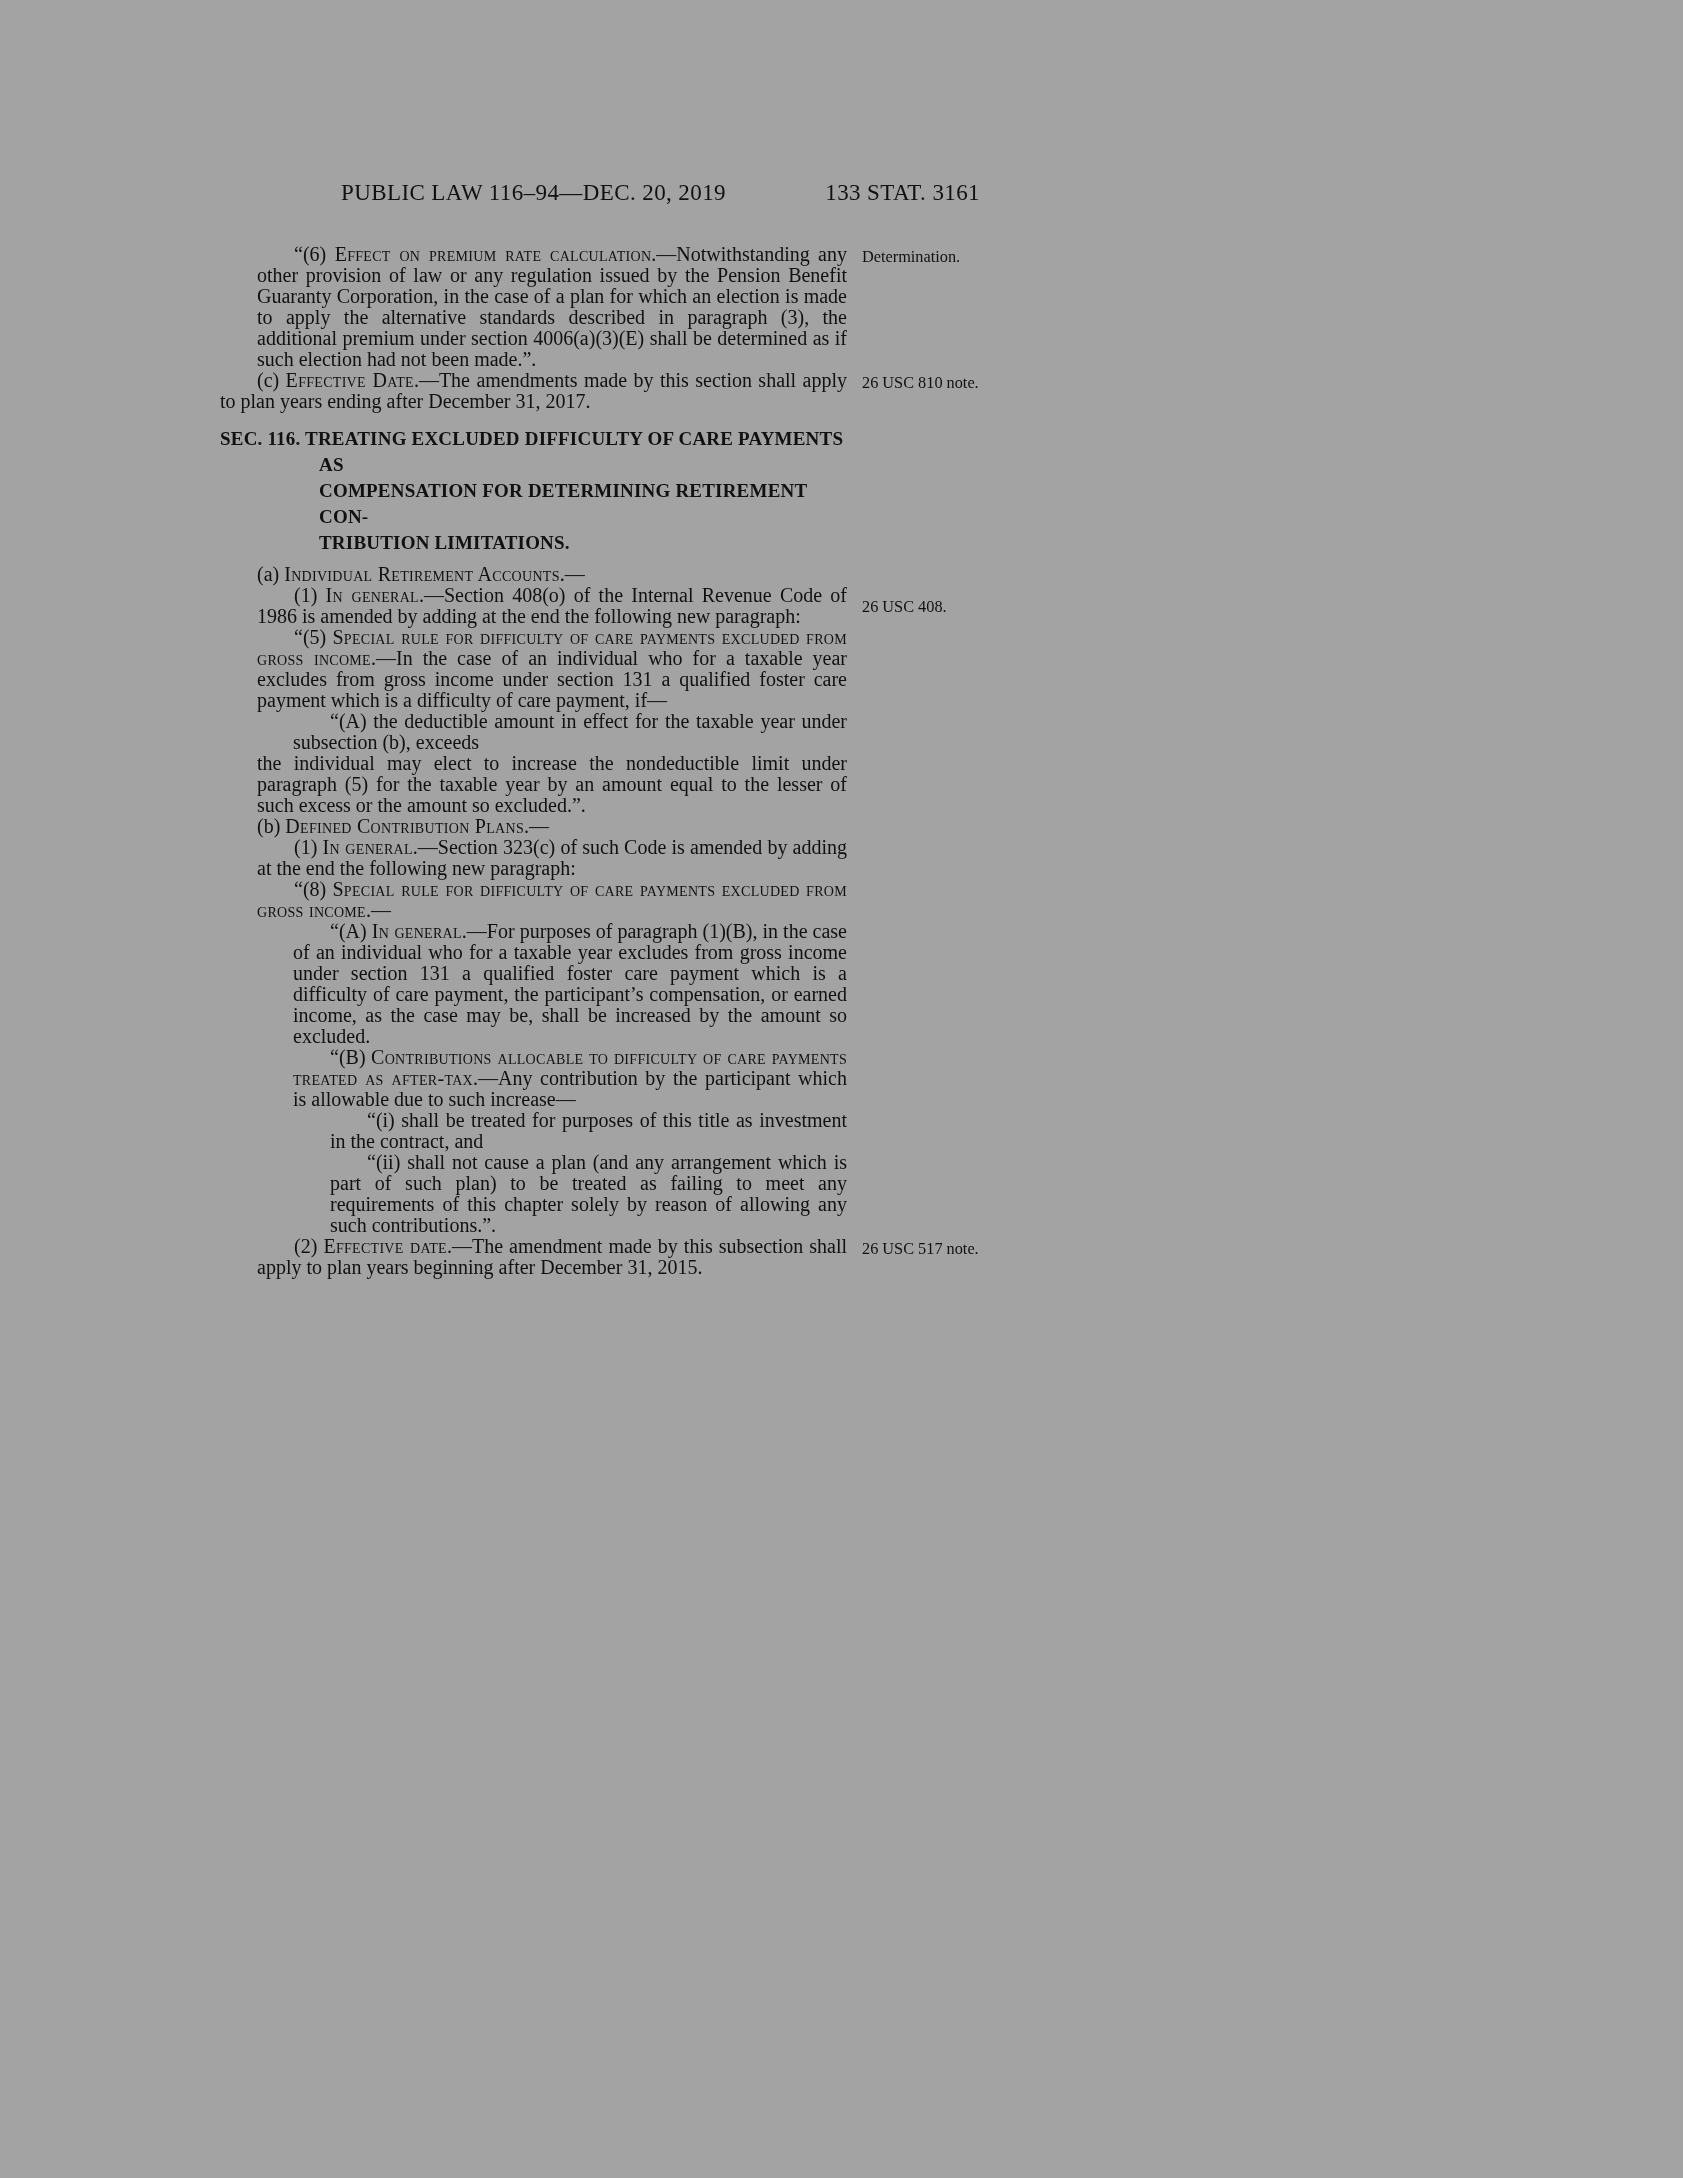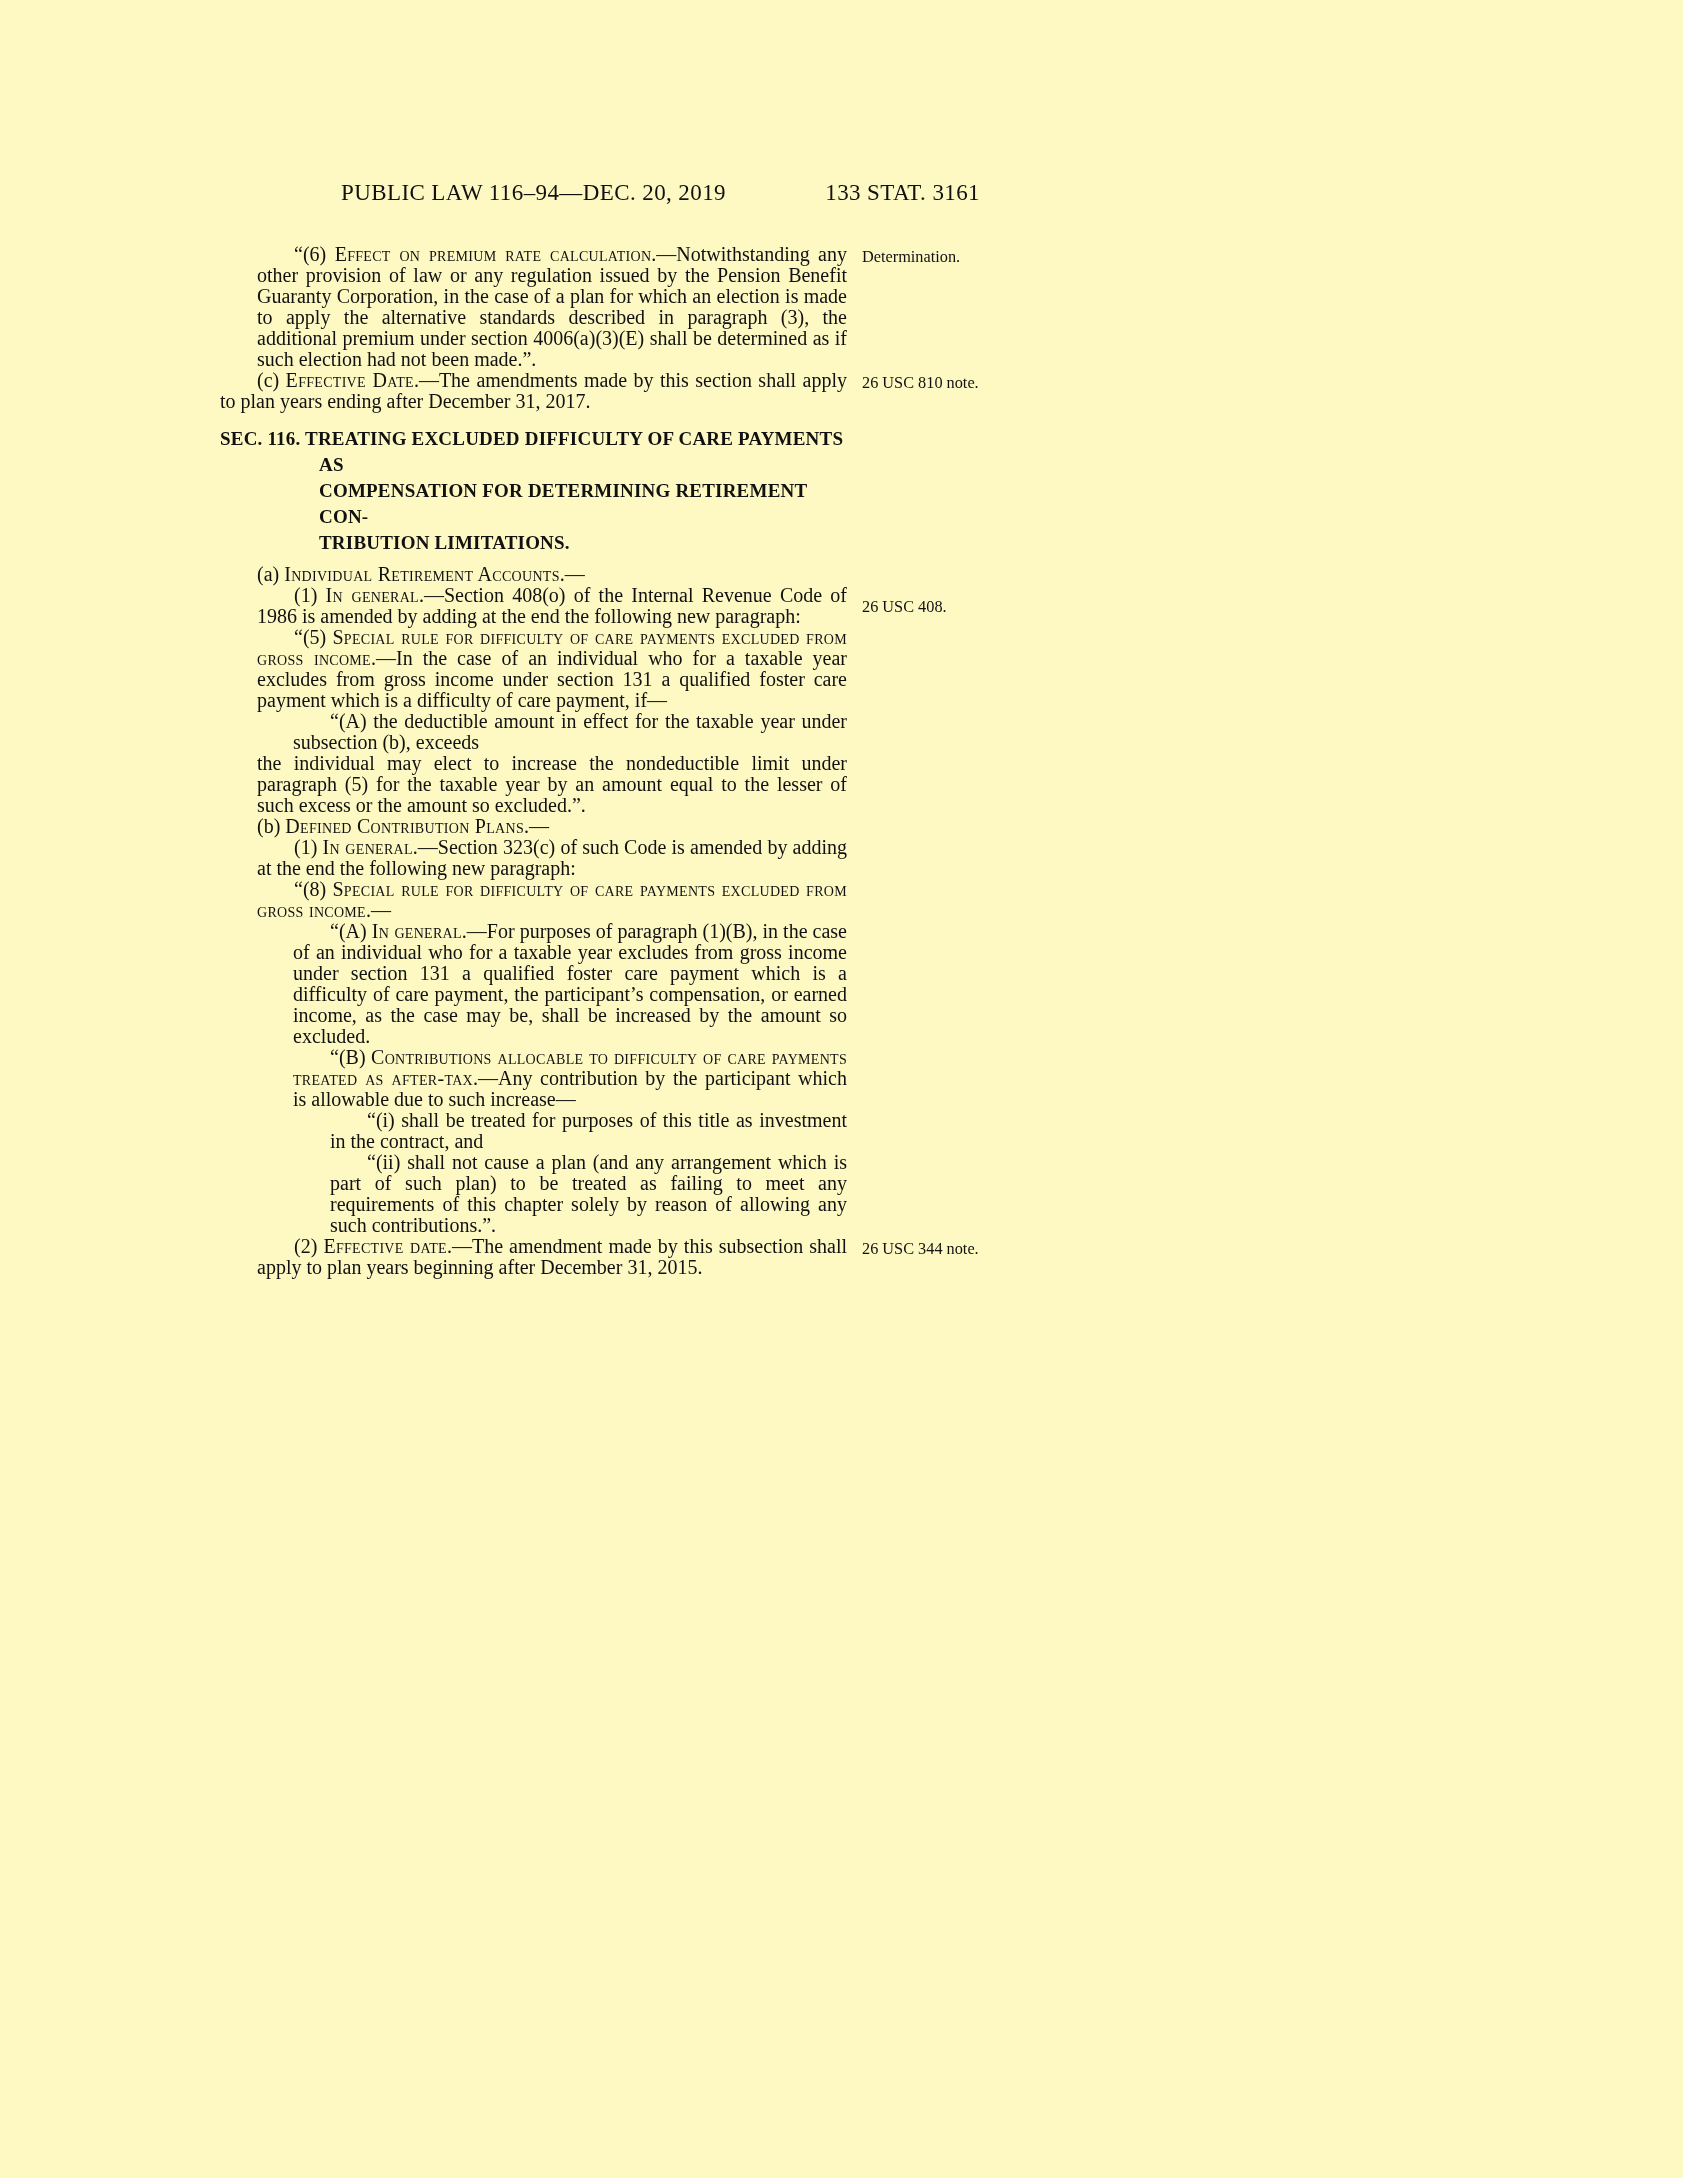--- a/index.html
+++ b/index.html
@@ -11,7 +11,7 @@
     position: relative;
     width: 1683px;
     height: 2178px;
-    background: #fef9c3;
+    background: #a3a3a3;
     color: #111111;
     font-family: "Liberation Serif", serif;
     overflow: hidden;

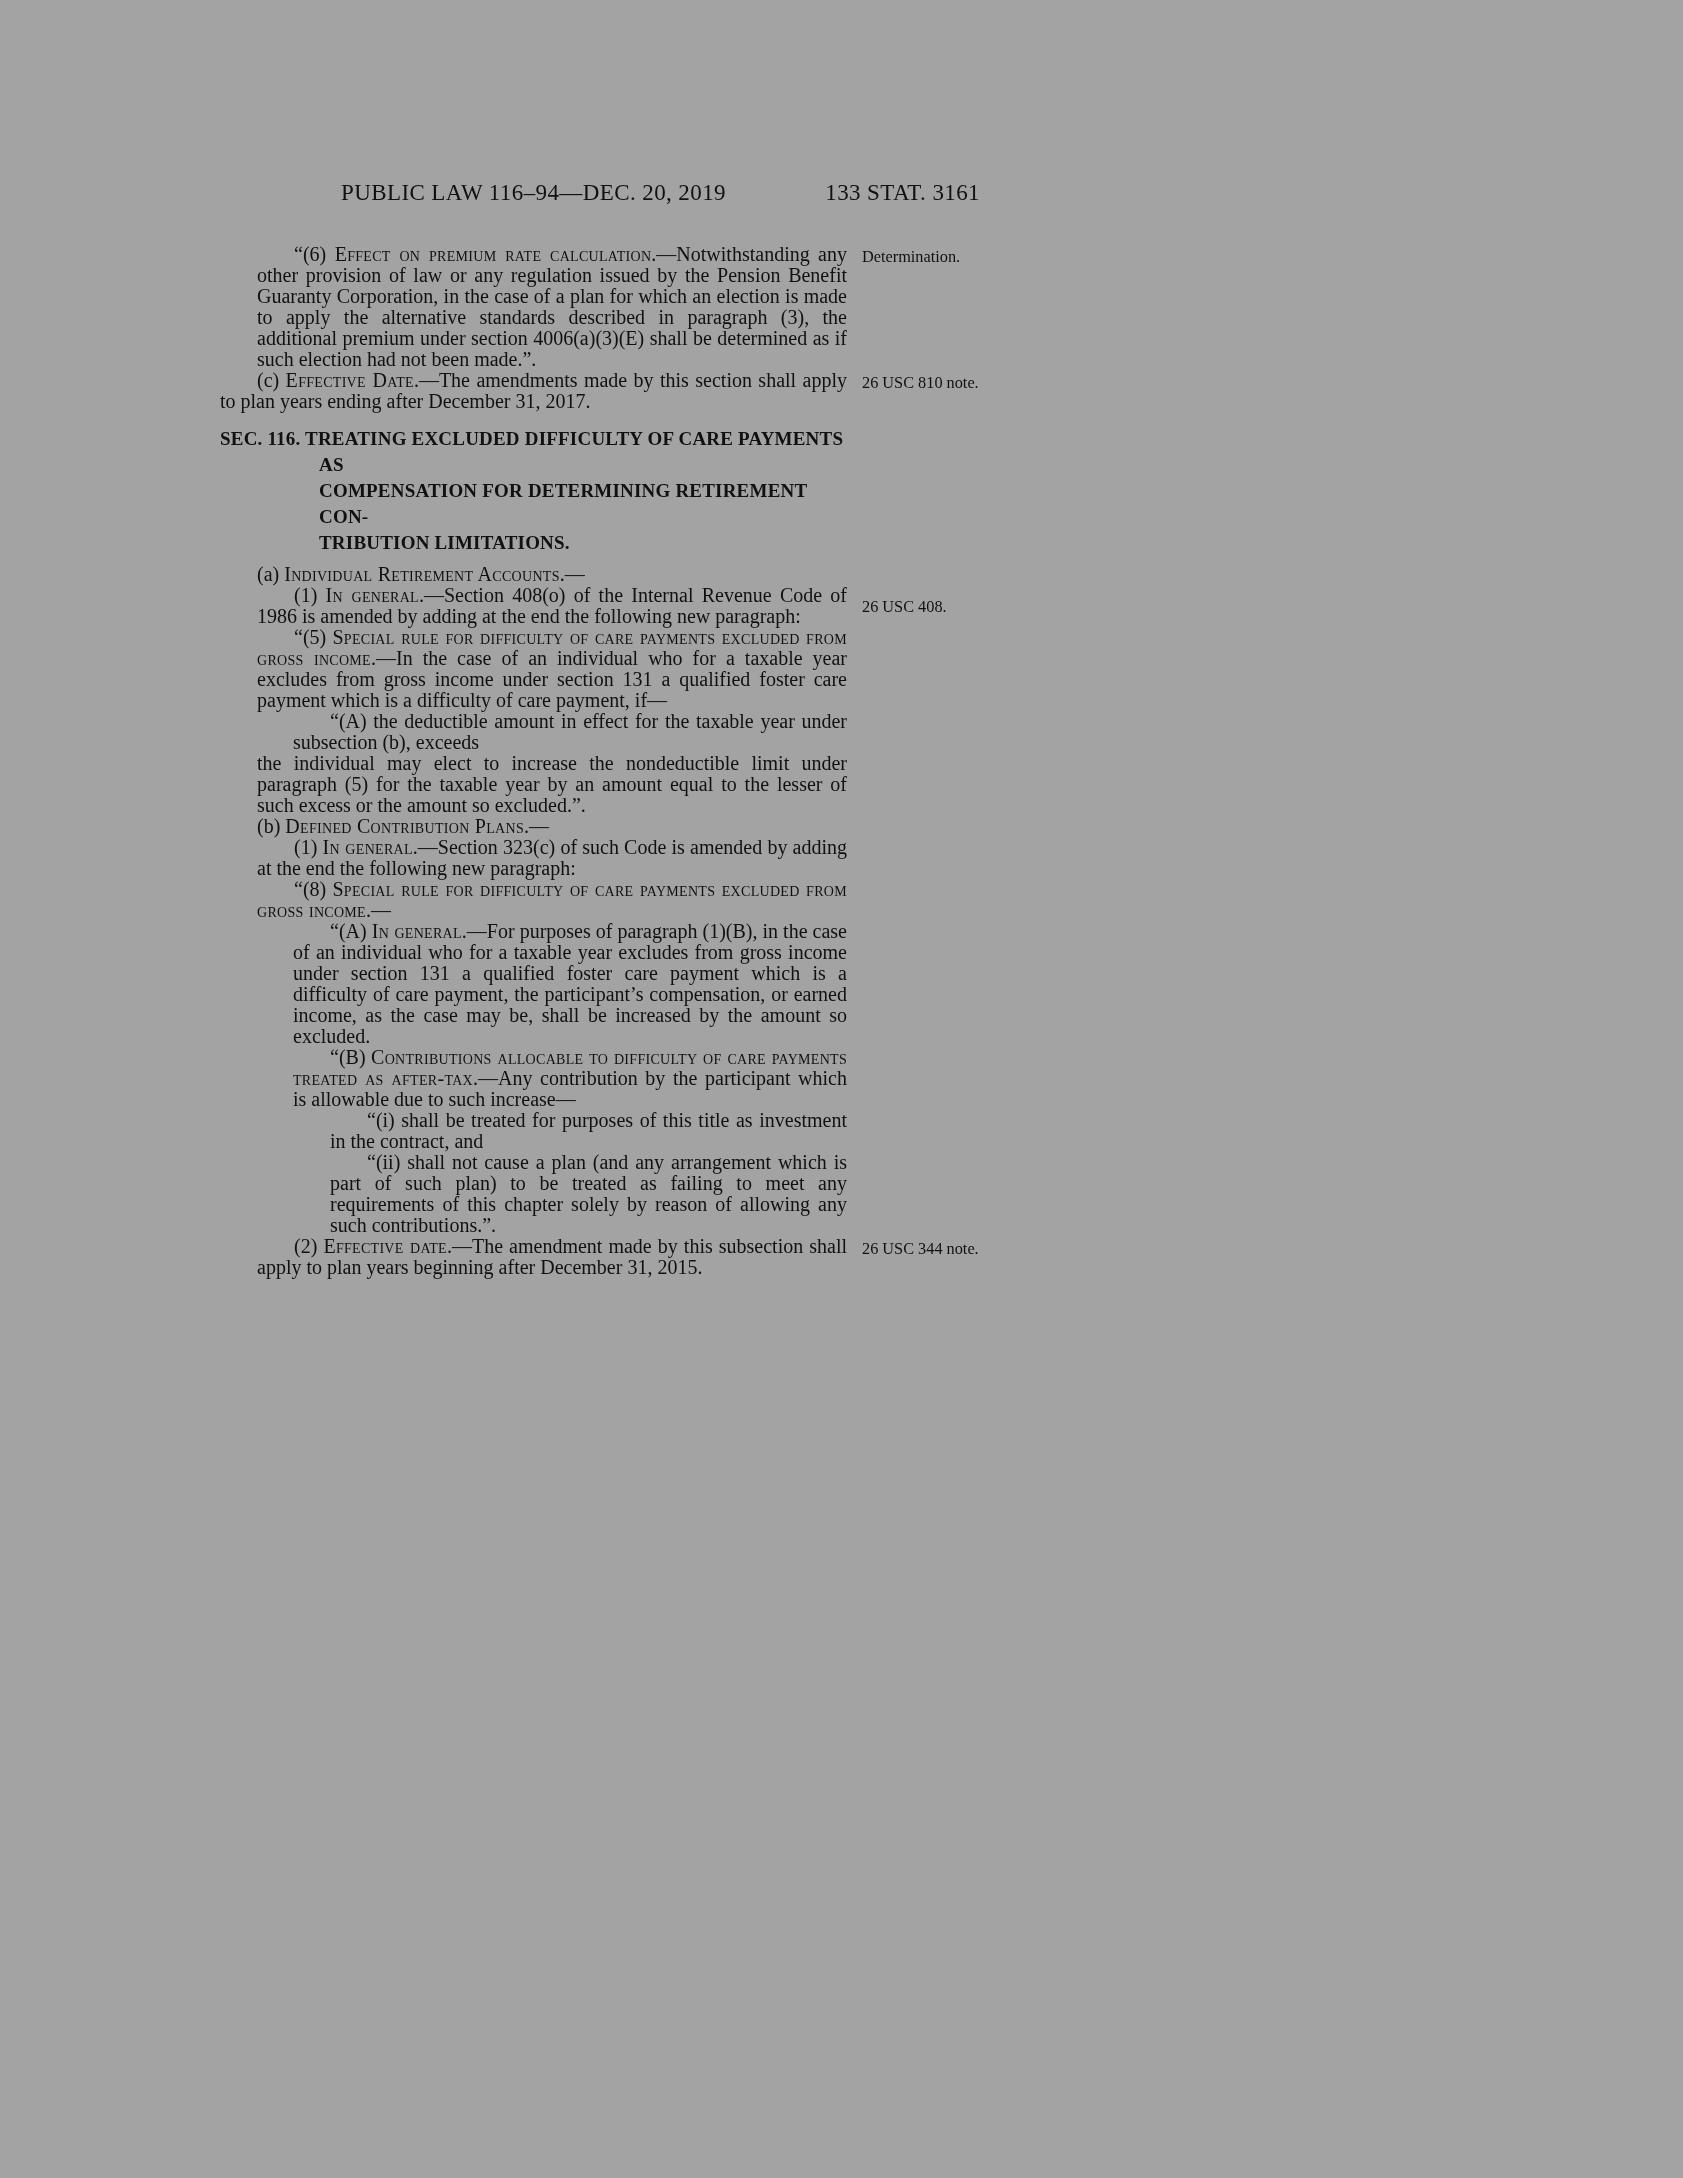--- a/index.html
+++ b/index.html
@@ -108,7 +108,7 @@
         <p class="para lvl2"><span class="plain">“(B) </span><span class="sc">Contributions allocable to difficulty of care payments treated as after-tax</span><span class="plain">.—Any contribution by the participant which is allowable due to such increase—</span></p>
         <p class="para lvl3"><span class="plain">“(i) shall be treated for purposes of this title as investment in the contract, and</span></p>
         <p class="para lvl3"><span class="plain">“(ii) shall not cause a plan (and any arrangement which is part of such plan) to be treated as failing to meet any requirements of this chapter solely by reason of allowing any such contributions.”.</span></p>
-        <p class="para lvl1"><span class="plain">(2) </span><span class="sc">Effective date</span><span class="plain">.—The amendment made by this subsection shall apply to plan years beginning after December 31, 2015.</span><span class="margin-note" style="left: 605px; top: 3px;">26 USC 344 note.</span></p>
+        <p class="para lvl1"><span class="plain">(2) </span><span class="sc">Effective date</span><span class="plain">.—The amendment made by this subsection shall apply to plan years beginning after December 31, 2015.</span><span class="margin-note" style="left: 605px; top: 3px;">26 USC 517 note.</span></p>
       </div>
   </div>
 </div>

